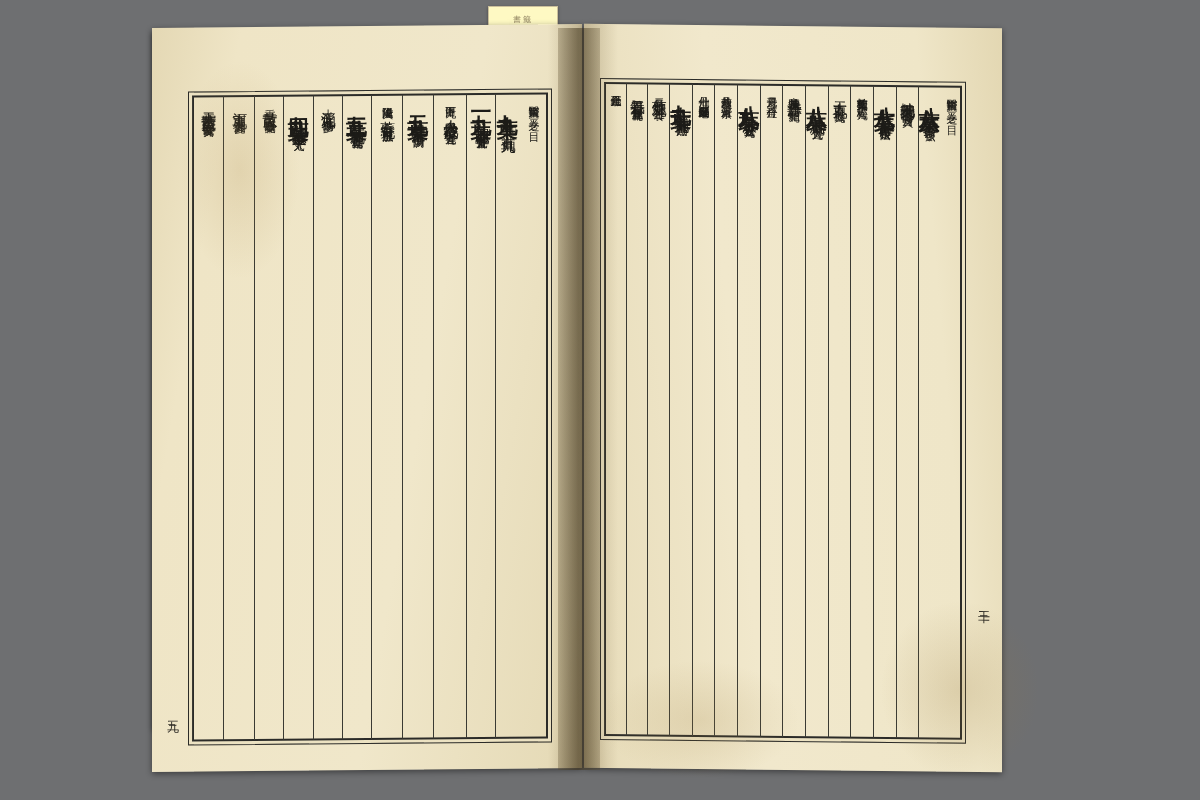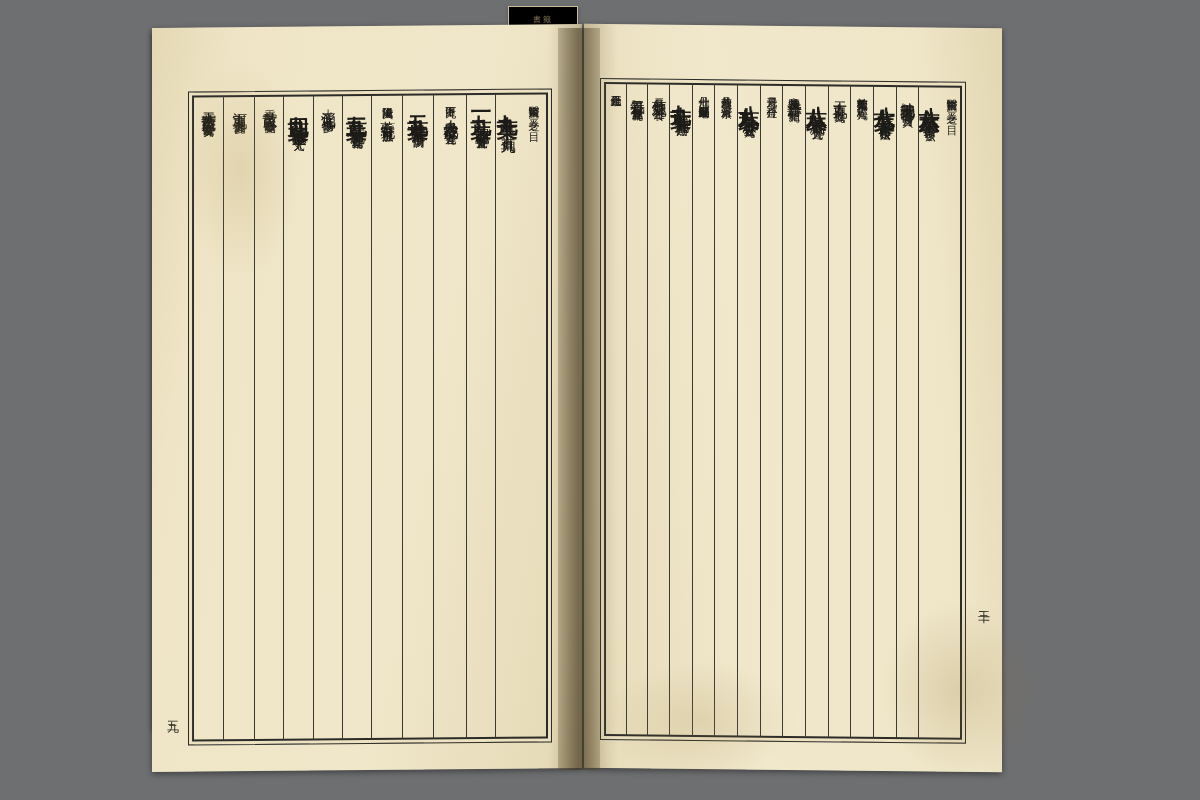--- a/index.html
+++ b/index.html
@@ -69,11 +69,11 @@
 
   .tab-marker {
     position: absolute;
-    left: 508px;
+    left: 488px;
     top: 6px;
     width: 68px;
     height: 26px;
-    background: #000000;
+    background: #fef9c3;
     border: 1px solid #cbbf9b;
     box-shadow: 0 1px 3px rgba(0,0,0,.35);
   }

